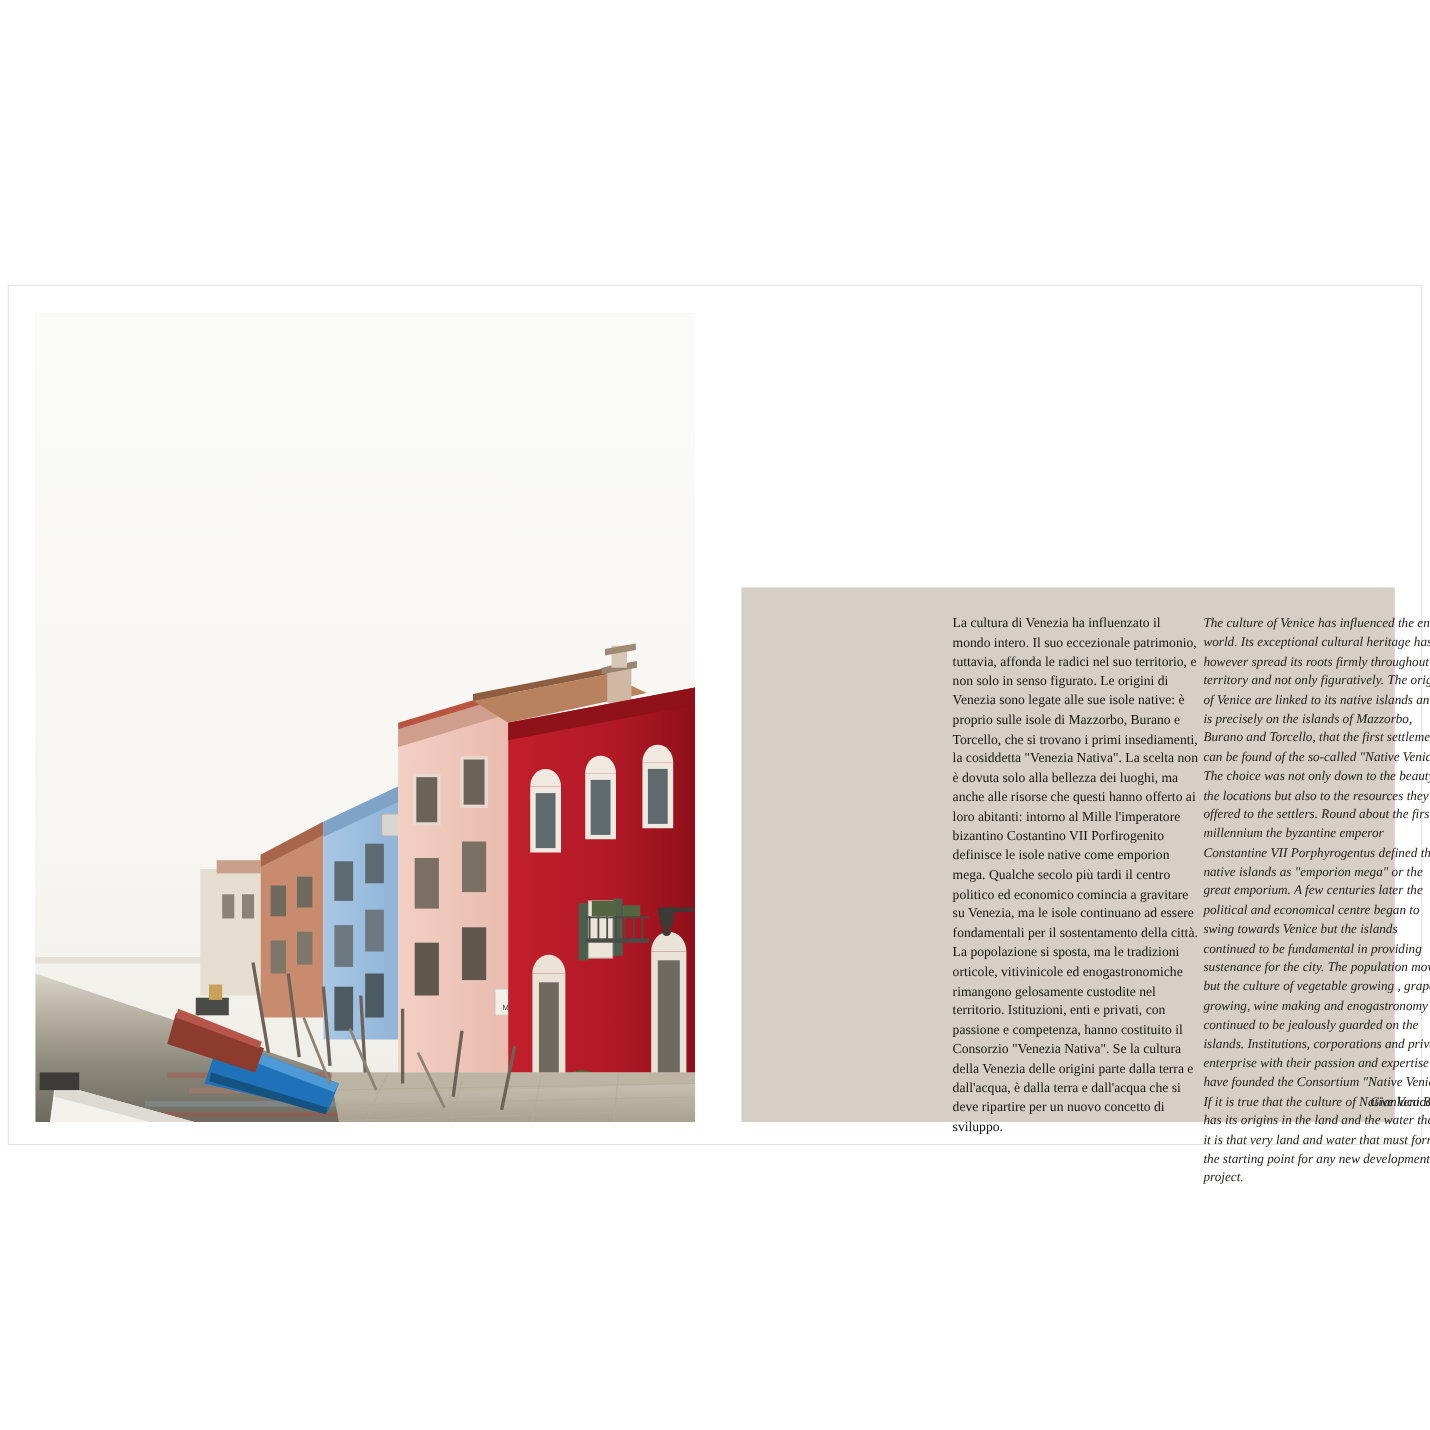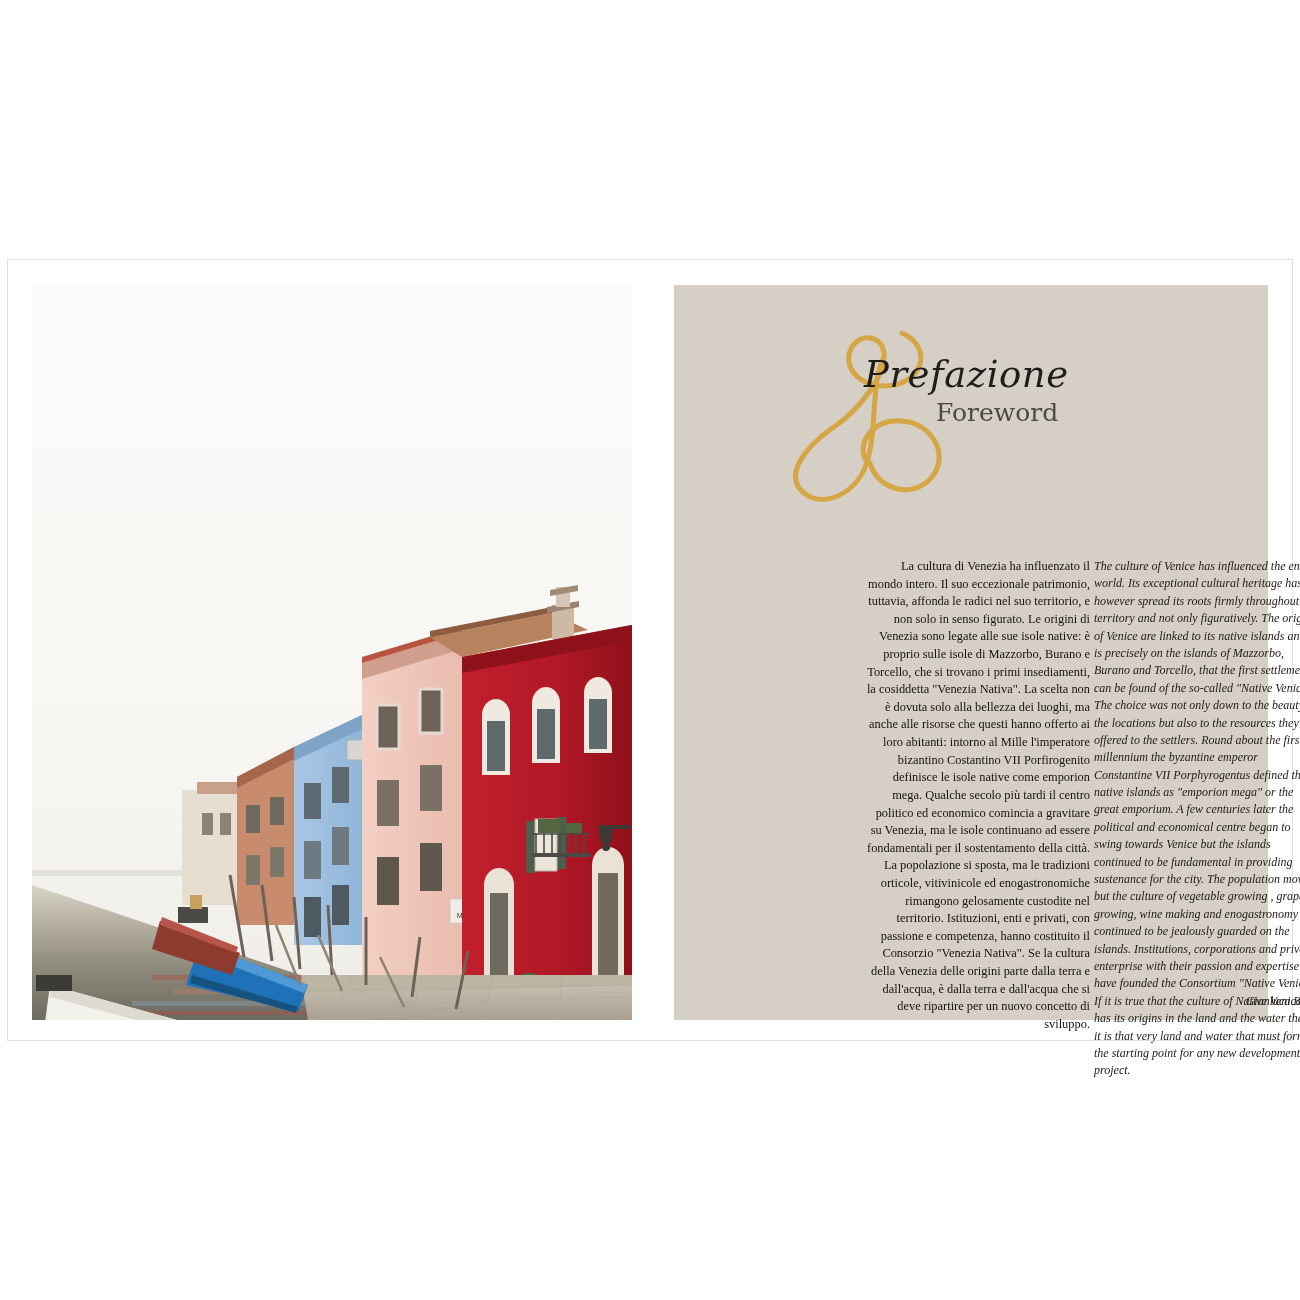--- a/index.html
+++ b/index.html
@@ -354,19 +354,6 @@
 
   <div id="text-page">
 
-    <div id="title-band">
-      <svg id="flourish" viewBox="0 0 180 200">
-        <g fill="none" stroke="#d6a544" stroke-width="5" stroke-linecap="round">
-          <path d="M128,20 C158,34 150,66 120,72 C88,78 66,54 78,34 C86,20 108,22 110,40
-                   C112,62 86,96 60,114 C28,136 10,164 30,180 C50,196 82,180 92,152
-                   C104,118 96,70 110,44"></path>
-          <path d="M96,150 C104,178 140,186 158,164 C176,142 158,110 128,108
-                   C100,106 82,128 92,148"></path>
-        </g>
-      </svg>
-      <div id="title-it">Prefazione</div>
-      <div id="title-en">Foreword</div>
-    </div>
 
     <div id="body-band">
       <div class="col" id="col-it">La cultura di Venezia ha influenzato il mondo intero. Il suo eccezionale patrimonio, tuttavia, affonda le radici nel suo territorio, e non solo in senso figurato. Le origini di Venezia sono legate alle sue isole native: è proprio sulle isole di Mazzorbo, Burano e Torcello, che si trovano i primi insediamenti, la cosiddetta "Venezia Nativa". La scelta non è dovuta solo alla bellezza dei luoghi, ma anche alle risorse che questi hanno offerto ai loro abitanti: intorno al Mille l'imperatore bizantino Costantino VII Porfirogenito definisce le isole native come emporion mega. Qualche secolo più tardi il centro politico ed economico comincia a gravitare su Venezia, ma le isole continuano ad essere fondamentali per il sostentamento della città. La popolazione si sposta, ma le tradizioni orticole, vitivinicole ed enogastronomiche rimangono gelosamente custodite nel territorio. Istituzioni, enti e privati, con passione e competenza, hanno costituito il Consorzio "Venezia Nativa". Se la cultura della Venezia delle origini parte dalla terra e dall'acqua, è dalla terra e dall'acqua che si deve ripartire per un nuovo concetto di sviluppo.</div>

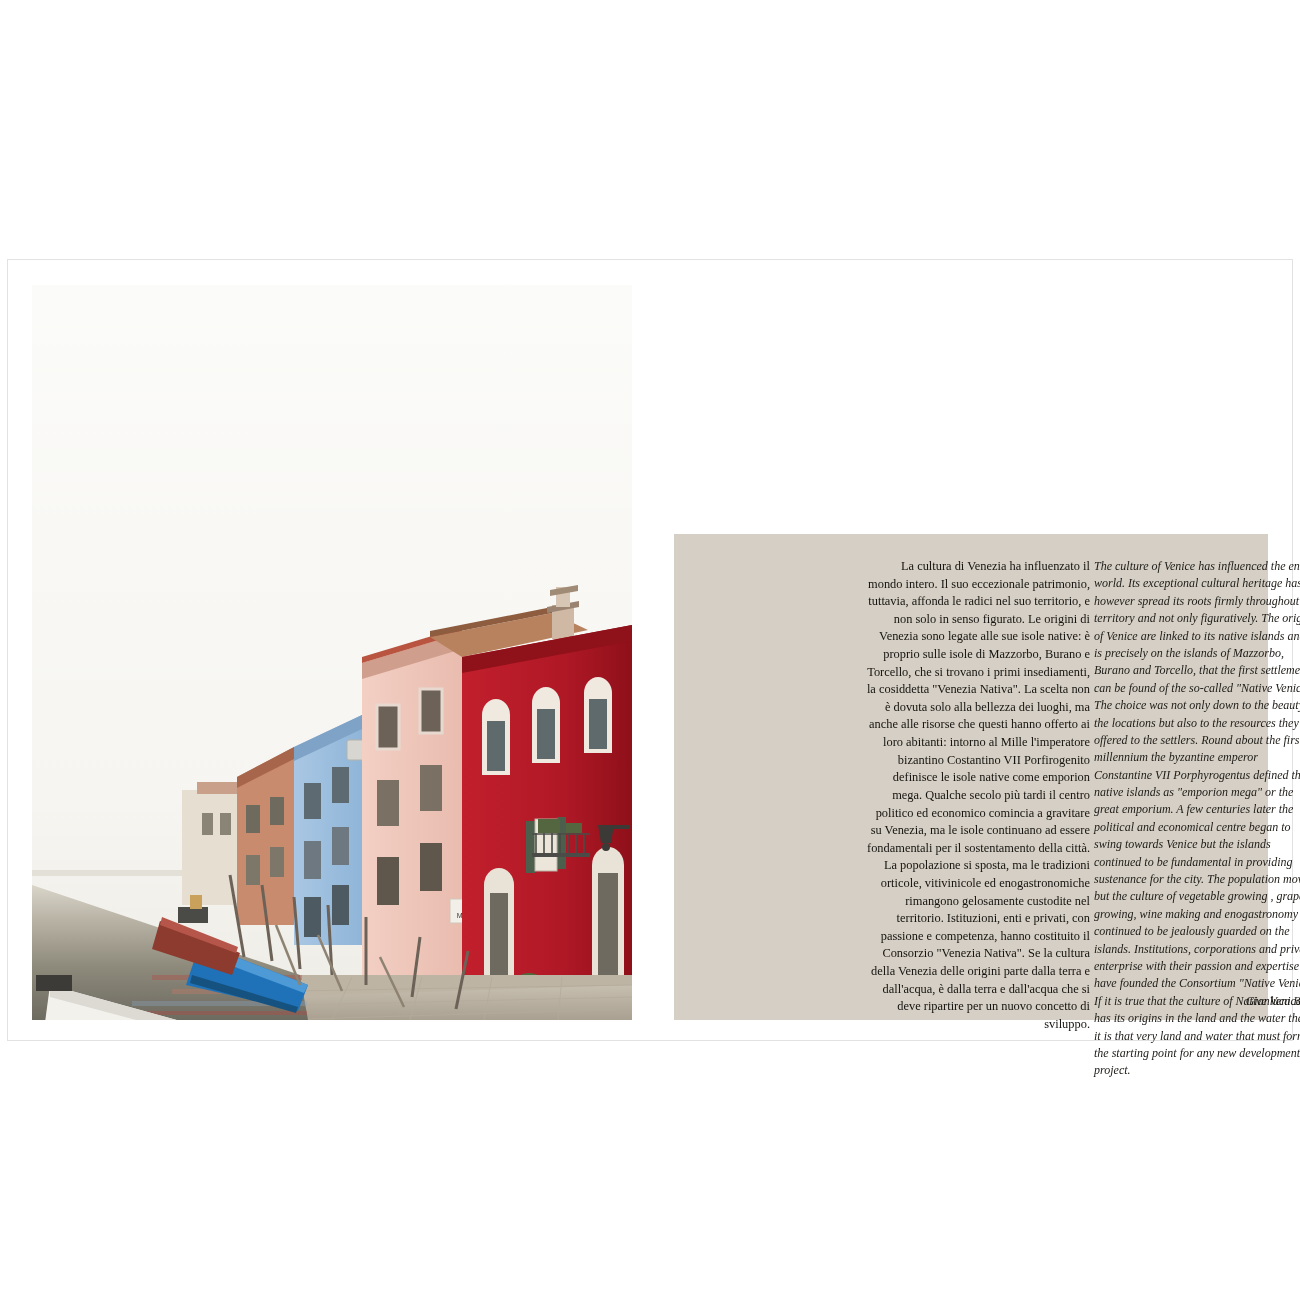--- a/index.html
+++ b/index.html
@@ -103,7 +103,6 @@
   #col-it {
     left: 192px;
     font-family: "Liberation Serif", serif;
-    text-align: right;
   }
   #col-en {
     left: 420px;

